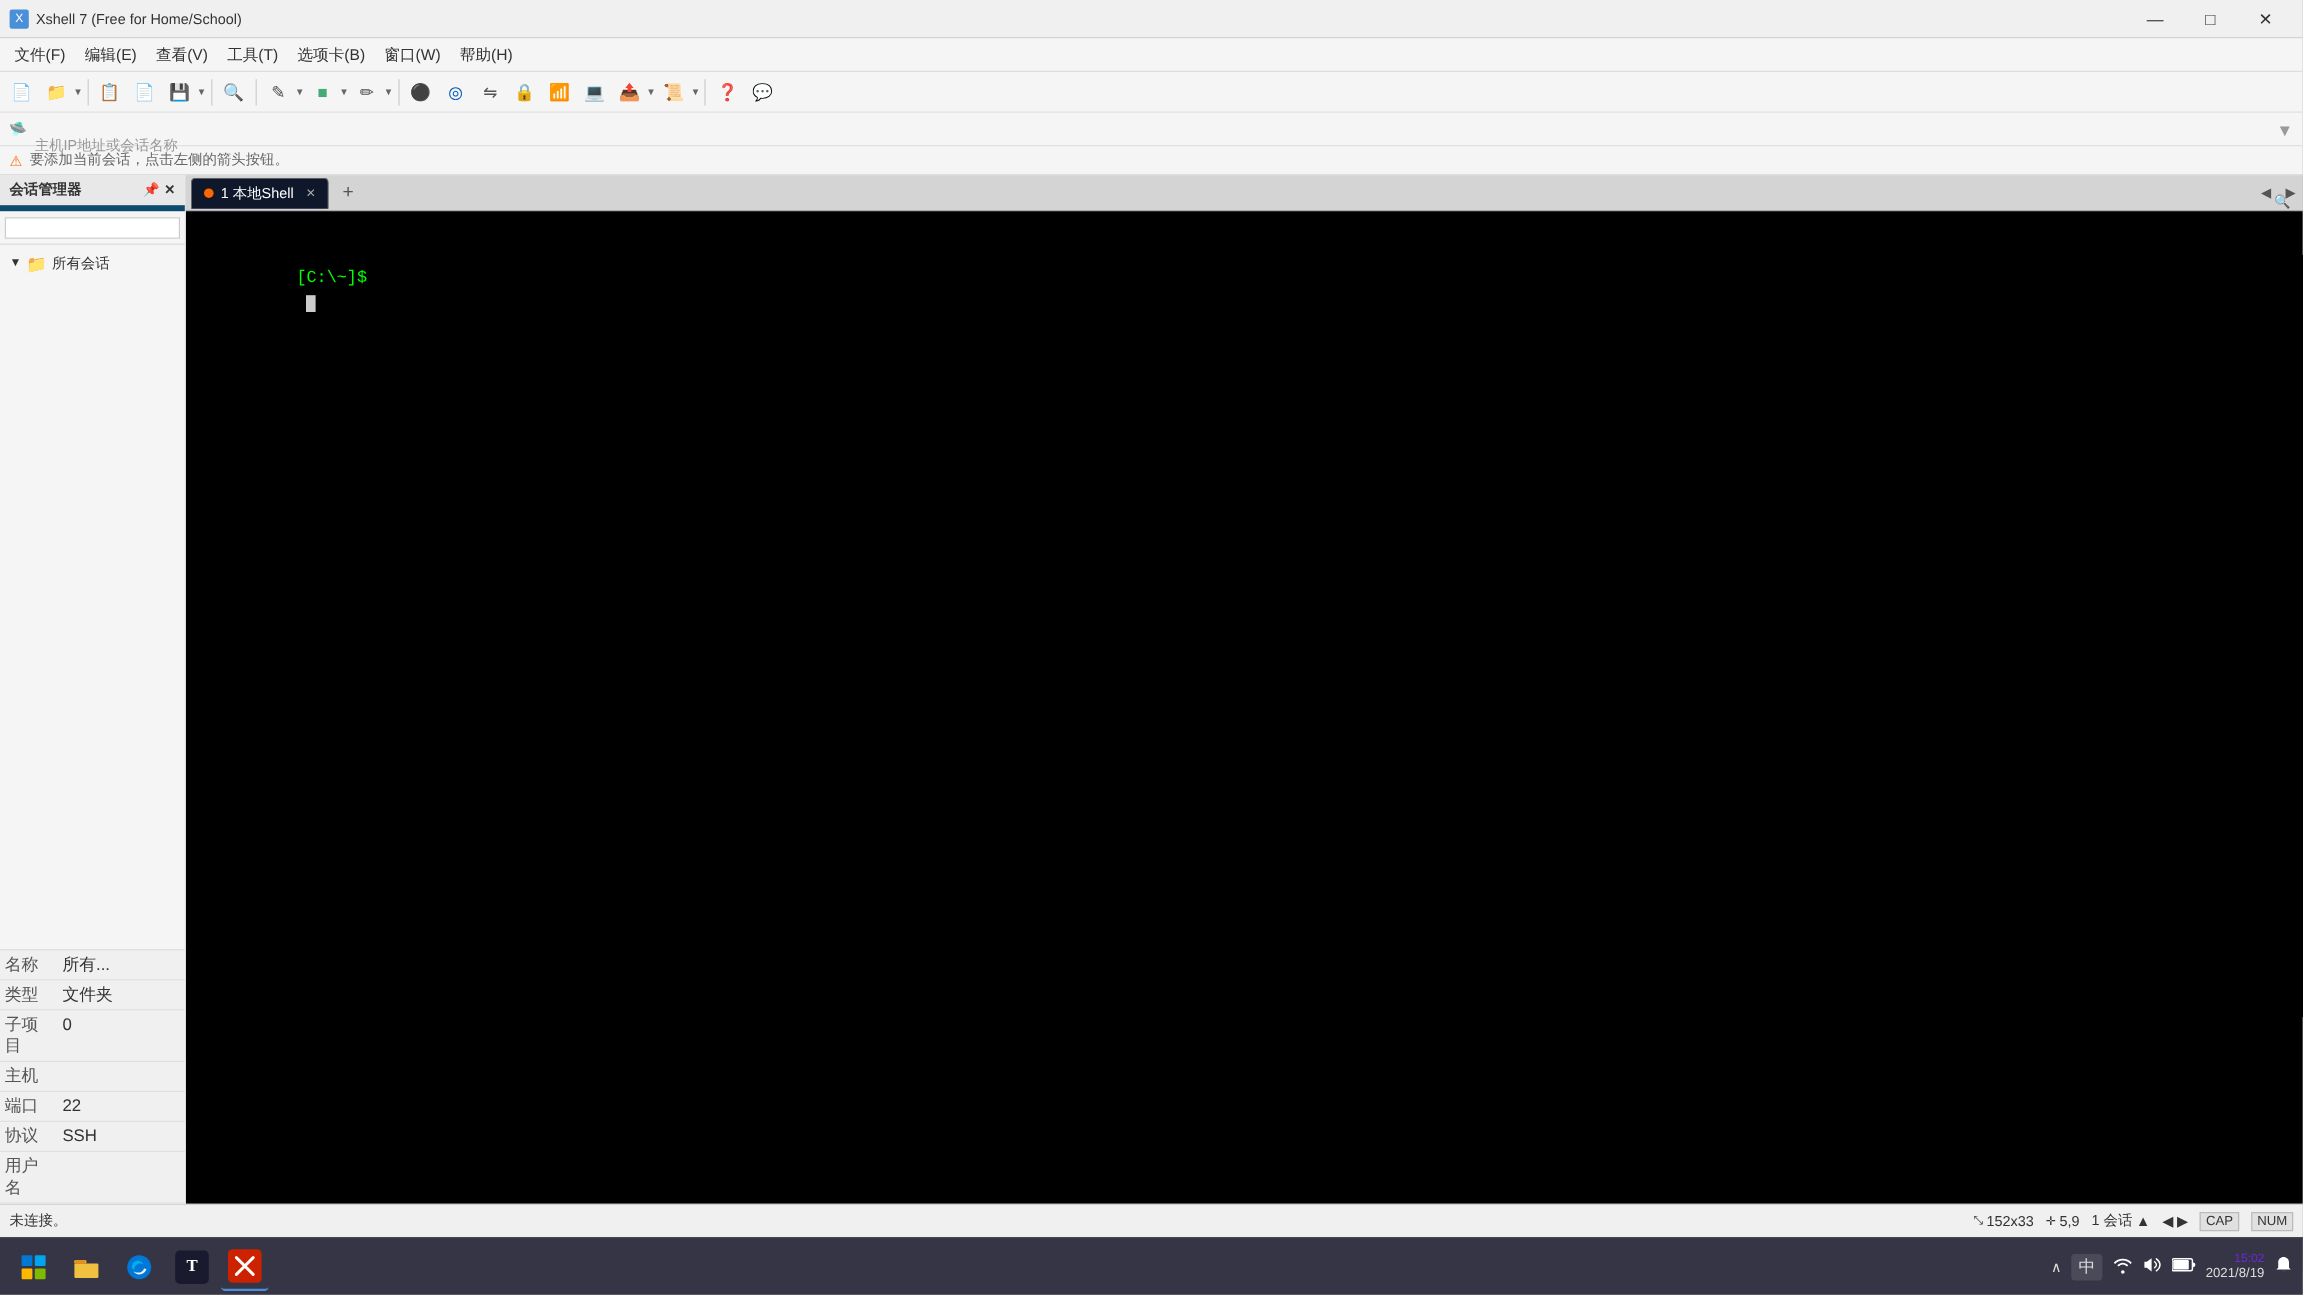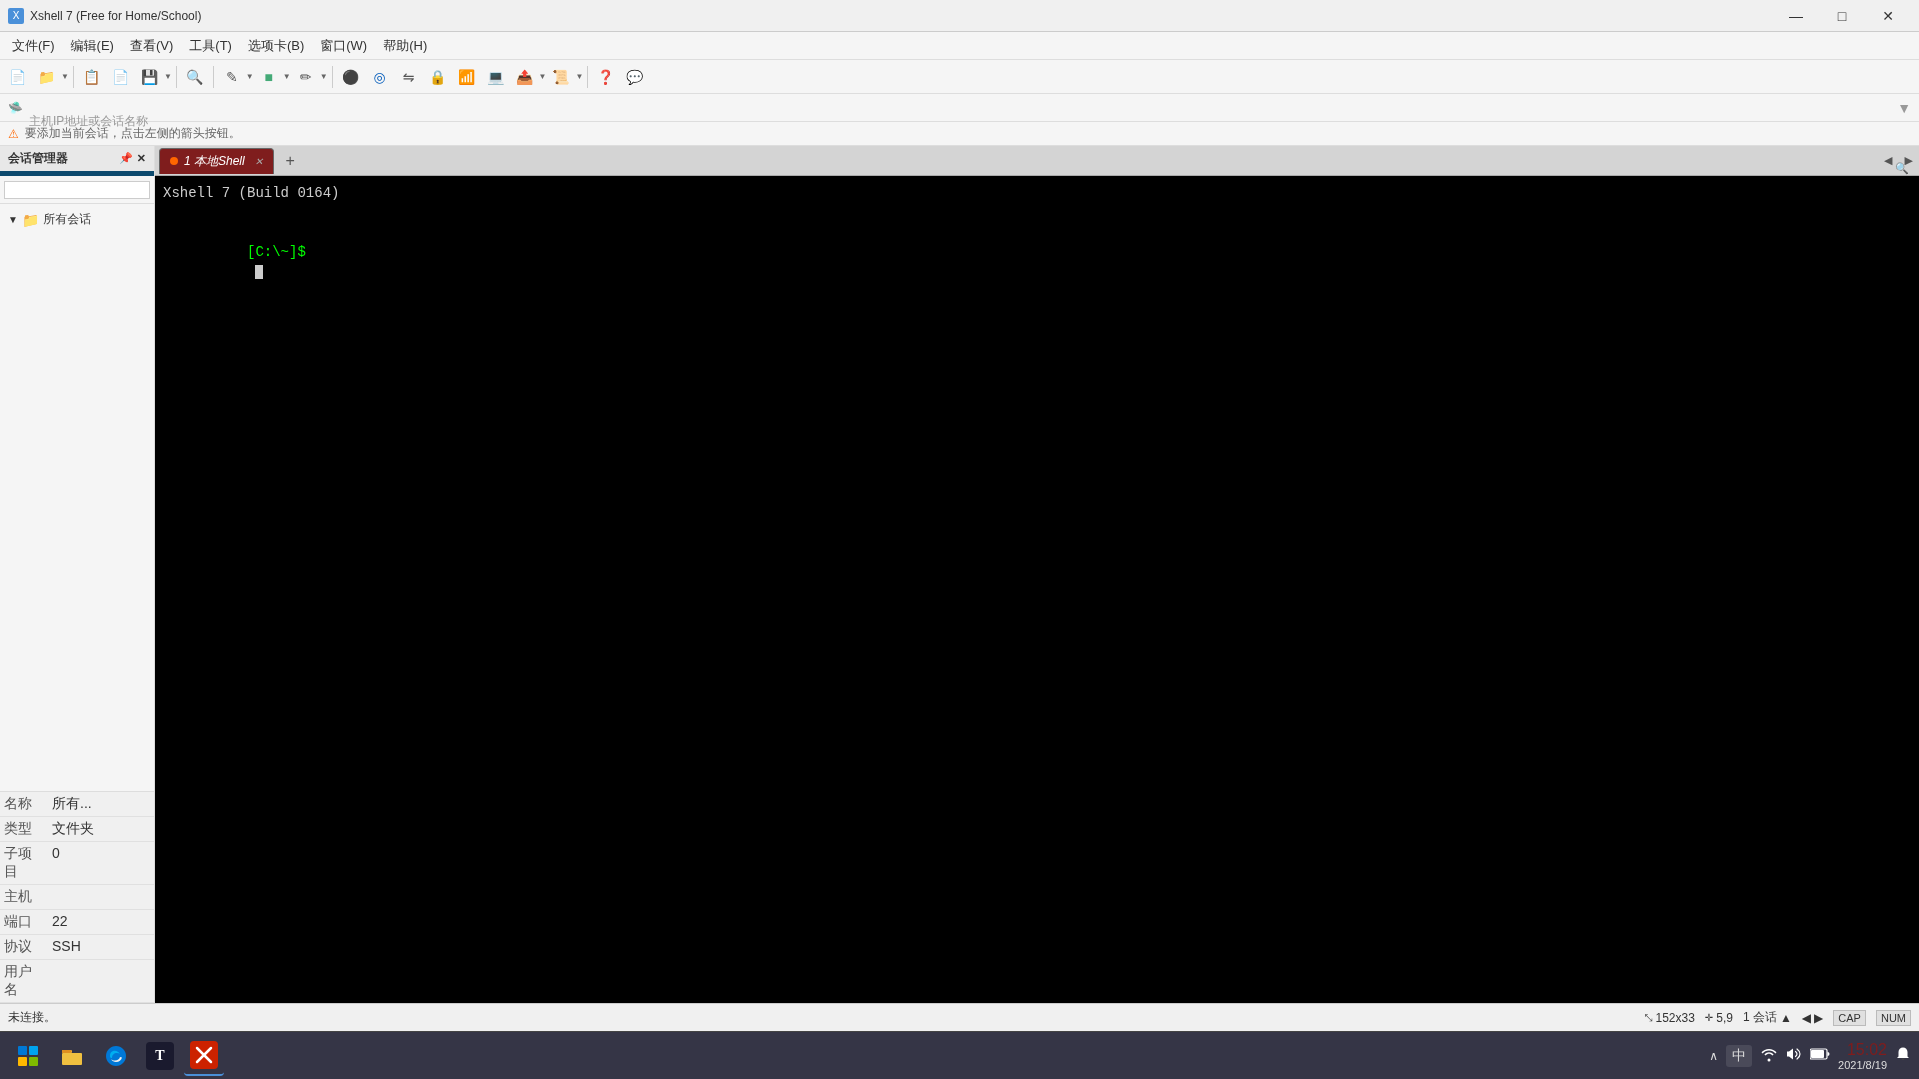--- a/index.html
+++ b/index.html
@@ -65,7 +65,7 @@
     .tab { display: flex; align-items: center; gap: 6px; padding: 4px 10px; font-size: 12px;
       background: #1a1a1a; color: white; border-radius: 4px 4px 0 0; cursor: pointer;
       height: 26px; border: 1px solid #555; border-bottom: none; }
-    .tab.active { background: #7f1d1d; border-color: #666; font-style: italic; }
+    .tab.active { background: #0f172a; border-color: #666; }
     .tab-dot { width: 8px; height: 8px; border-radius: 50%; background: #ff6600; flex-shrink: 0; }
     .tab-close { font-size: 10px; color: #aaa; cursor: pointer; margin-left: 4px; }
     .tab-add { width: 24px; height: 24px; display: flex; align-items: center; justify-content: center; font-size: 16px; color: #555; cursor: pointer; margin-left: 4px; }

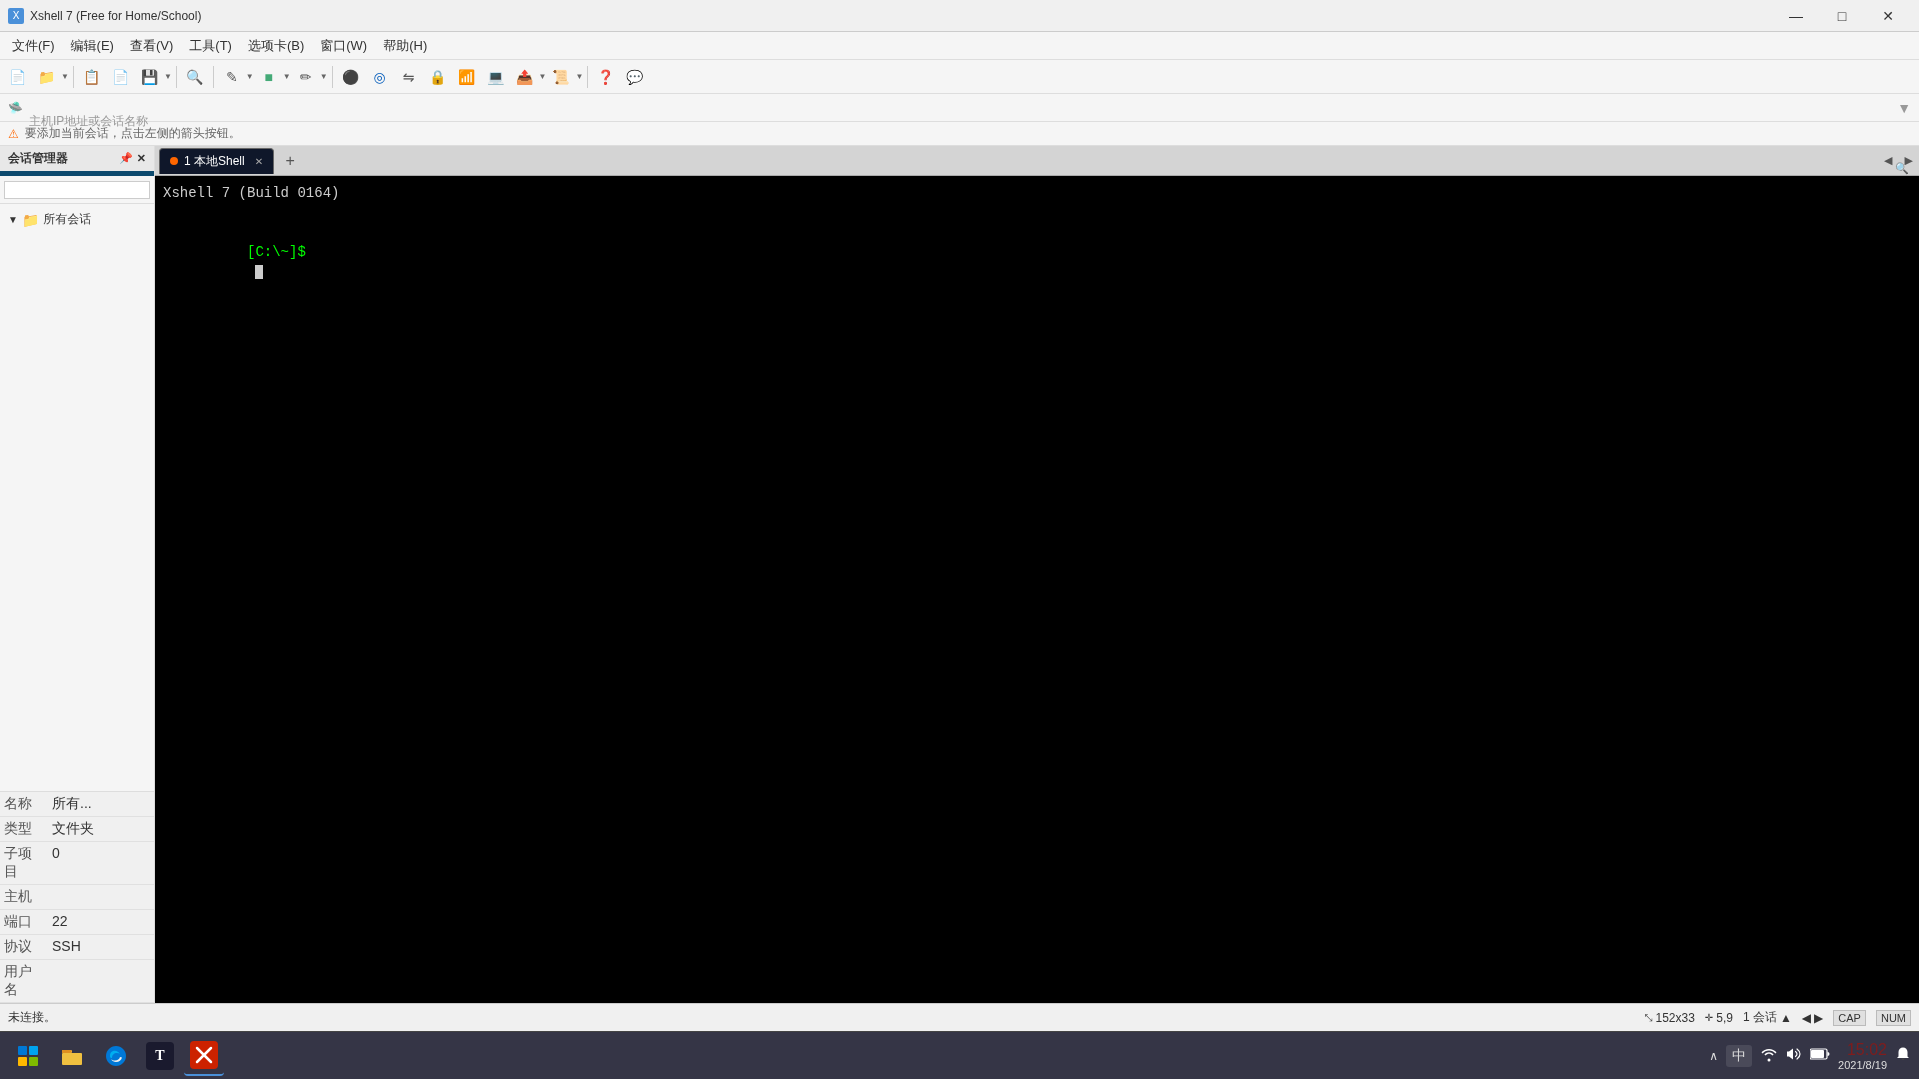--- a/index.html
+++ b/index.html
@@ -275,7 +275,6 @@
       </div>
 
       <div class="terminal">
-        <div class="term-line">Xshell 7 (Build 0164)</div>
         <div class="term-line">&nbsp;</div>
         <div class="term-line">
           <span class="term-prompt">[C:\~]$</span>

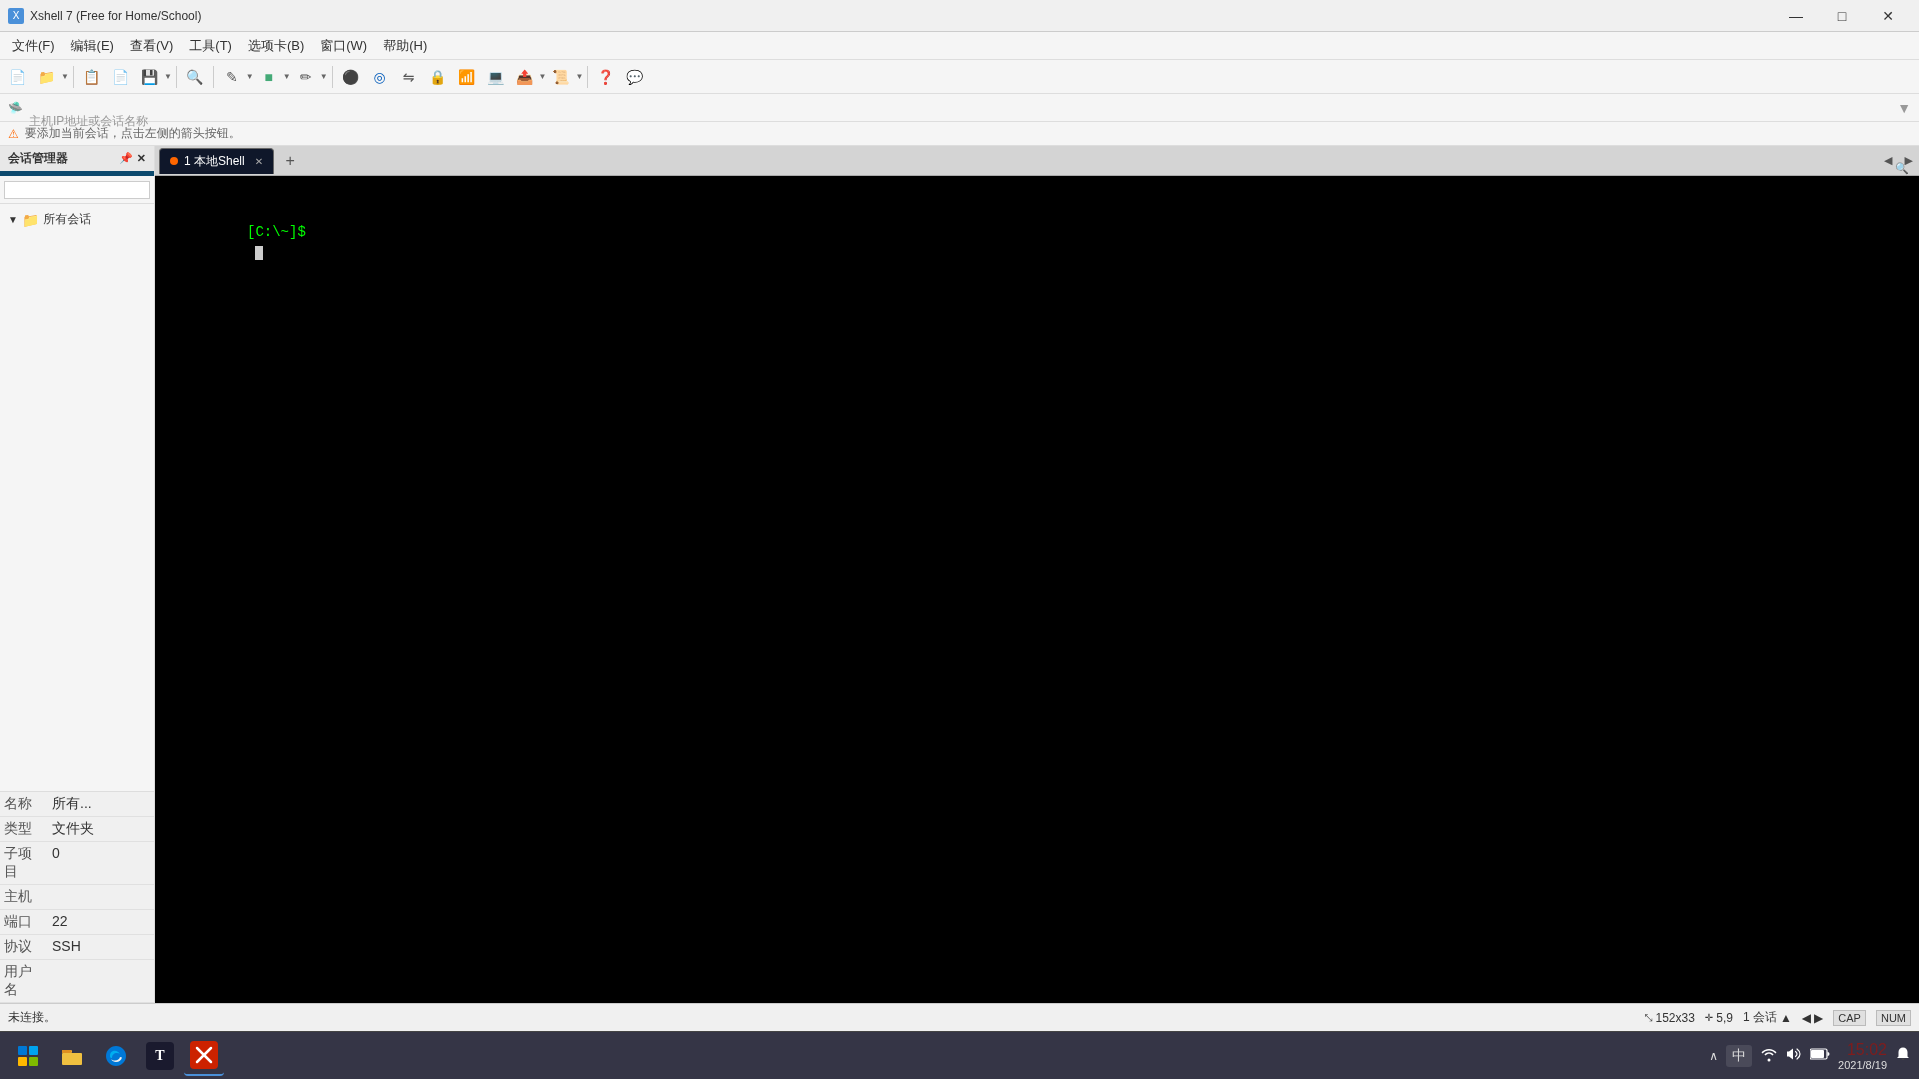--- a/index.html
+++ b/index.html
@@ -111,7 +111,7 @@
     .sys-tray { display: flex; align-items: center; gap: 8px; margin-left: auto; }
     .sys-tray-item { color: #ddd; font-size: 12px; cursor: pointer; }
     .clock { text-align: right; }
-    .clock-time { color: #7f1d1d; font-size: 16px; }
+    .clock-time { color: #6d28d9; font-size: 10px; }
     .clock-date { color: #ddd; font-size: 11px; }
 
     .xshell-active { border-bottom: 2px solid #4a90d9; }

